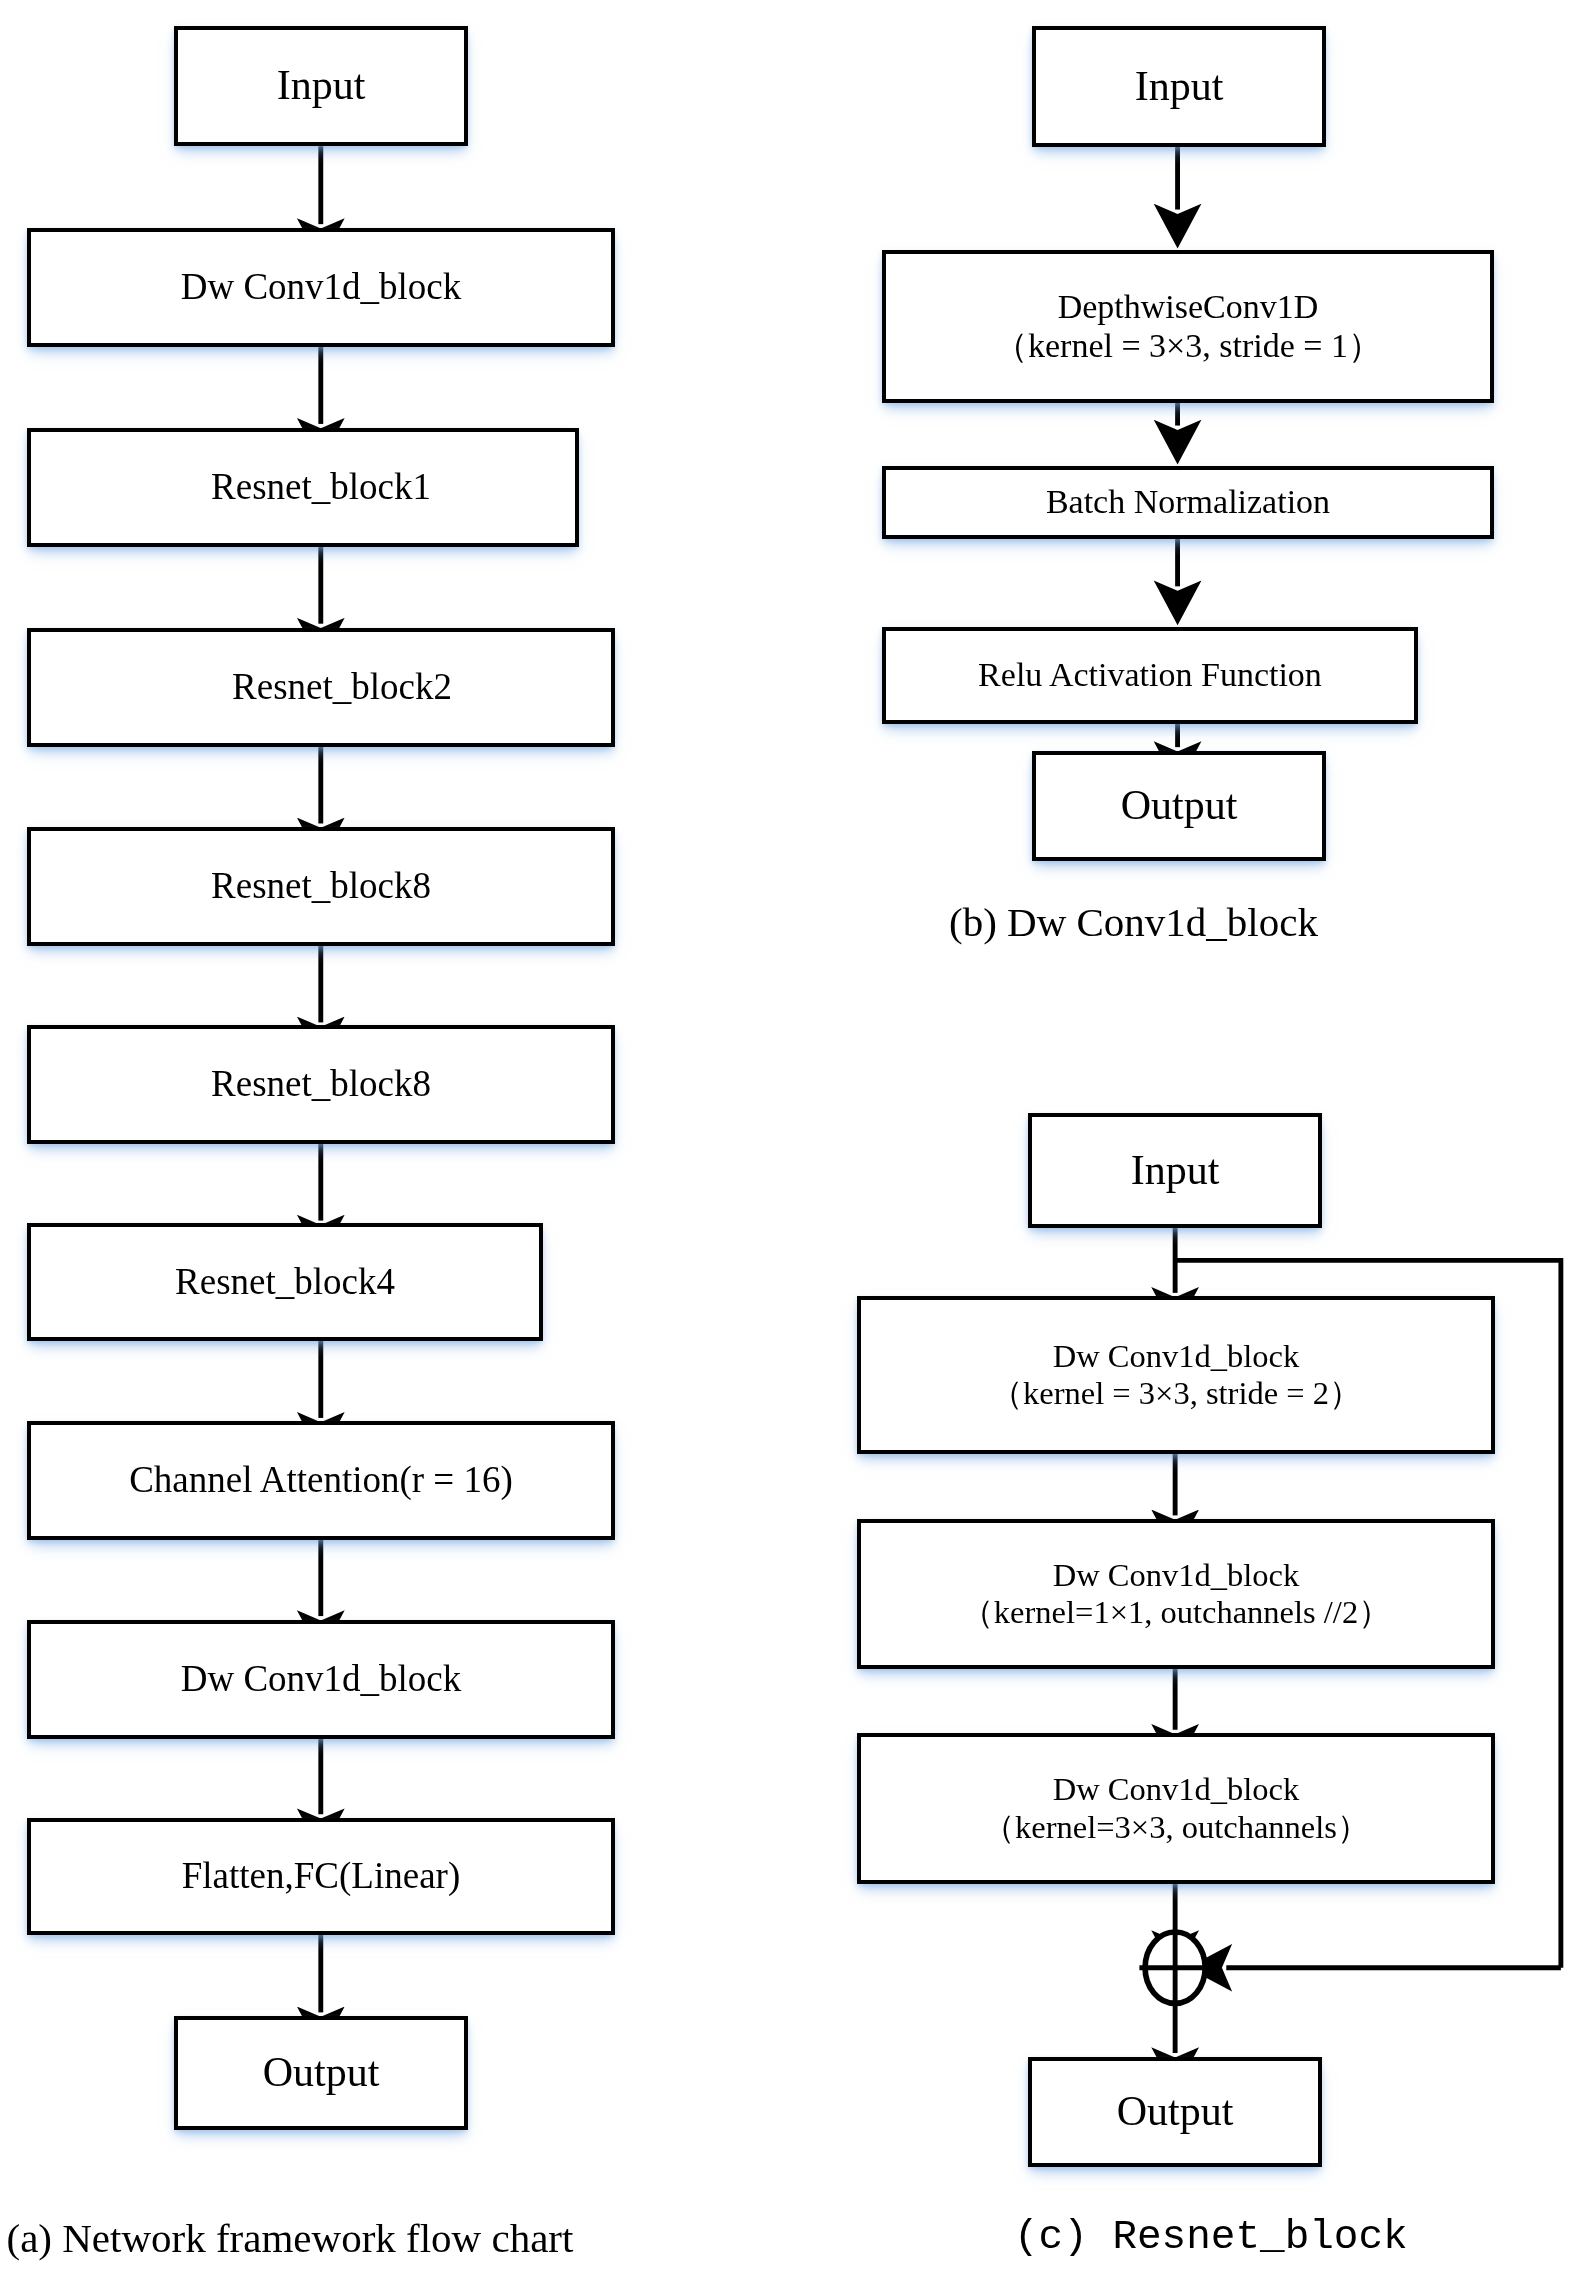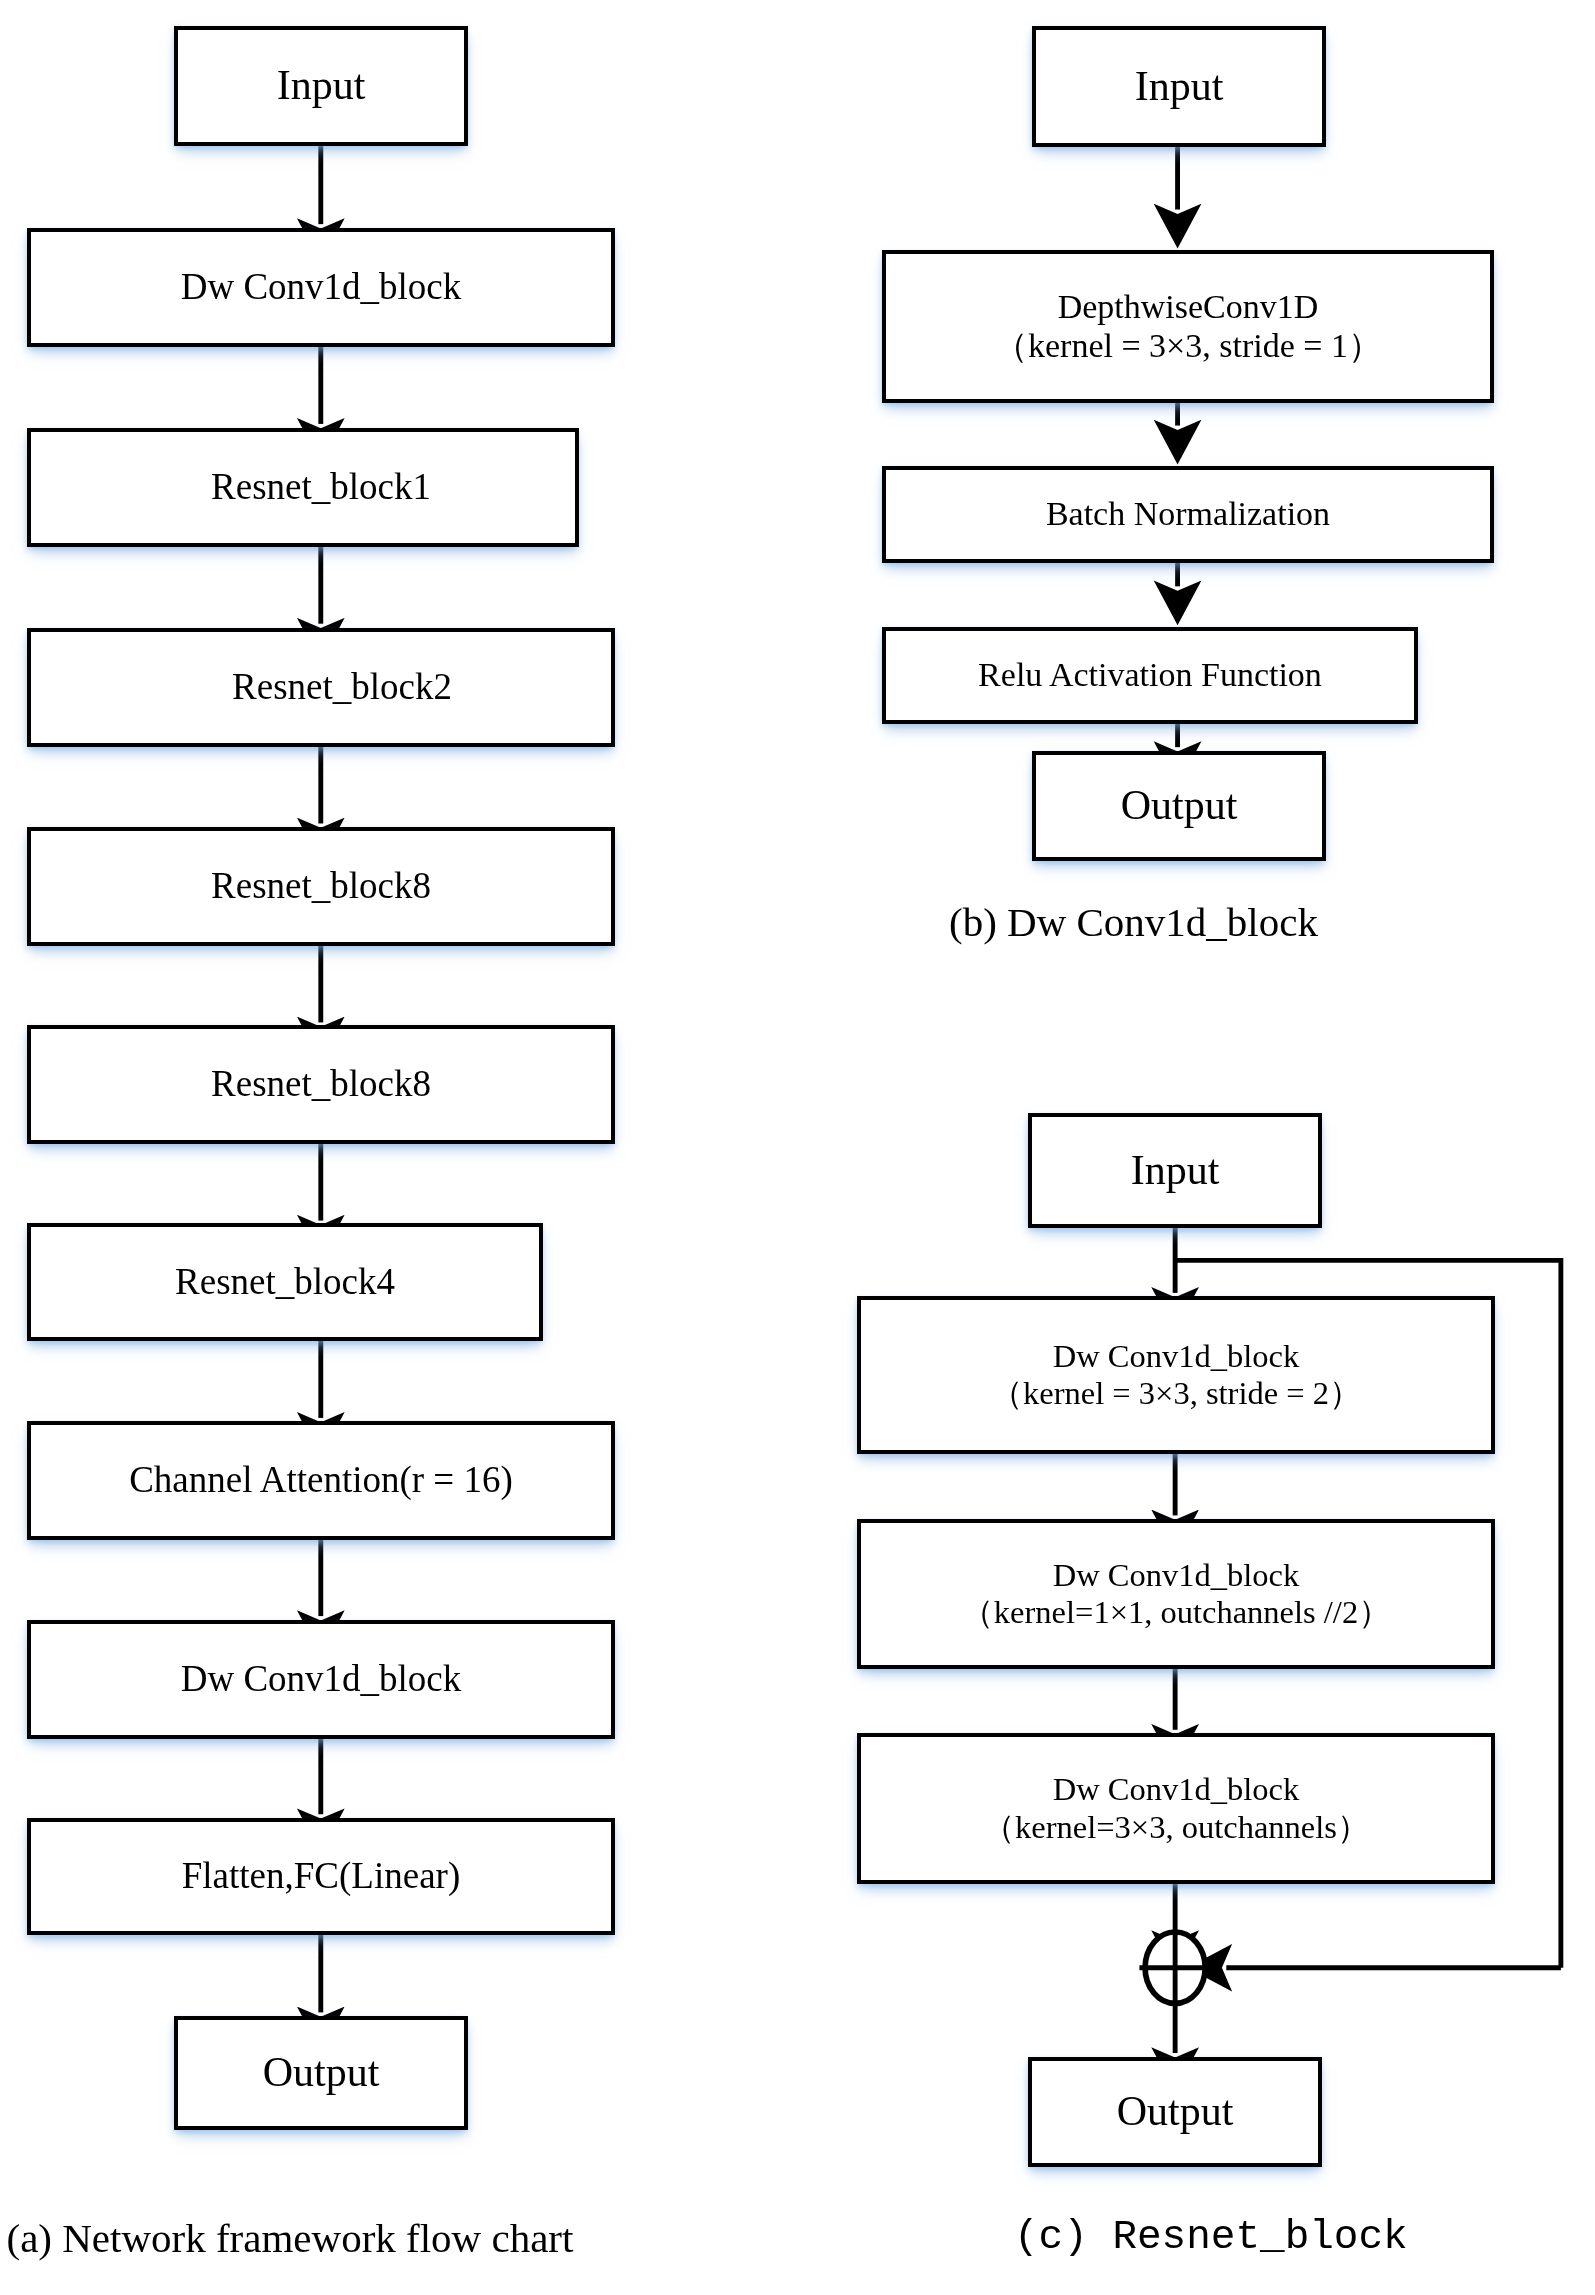--- a/index.html
+++ b/index.html
@@ -156,7 +156,7 @@
     </span>
   </div>
 
-  <div class="node fs-sm" style="left:882px;top:429px;width:612px;height:97px;">
+  <div class="node fs-sm" style="left:882px;top:429px;width:612px;height:73px;">
     <span class="lbl">
       <span class="l1">Batch  Normalization</span>
     </span>

